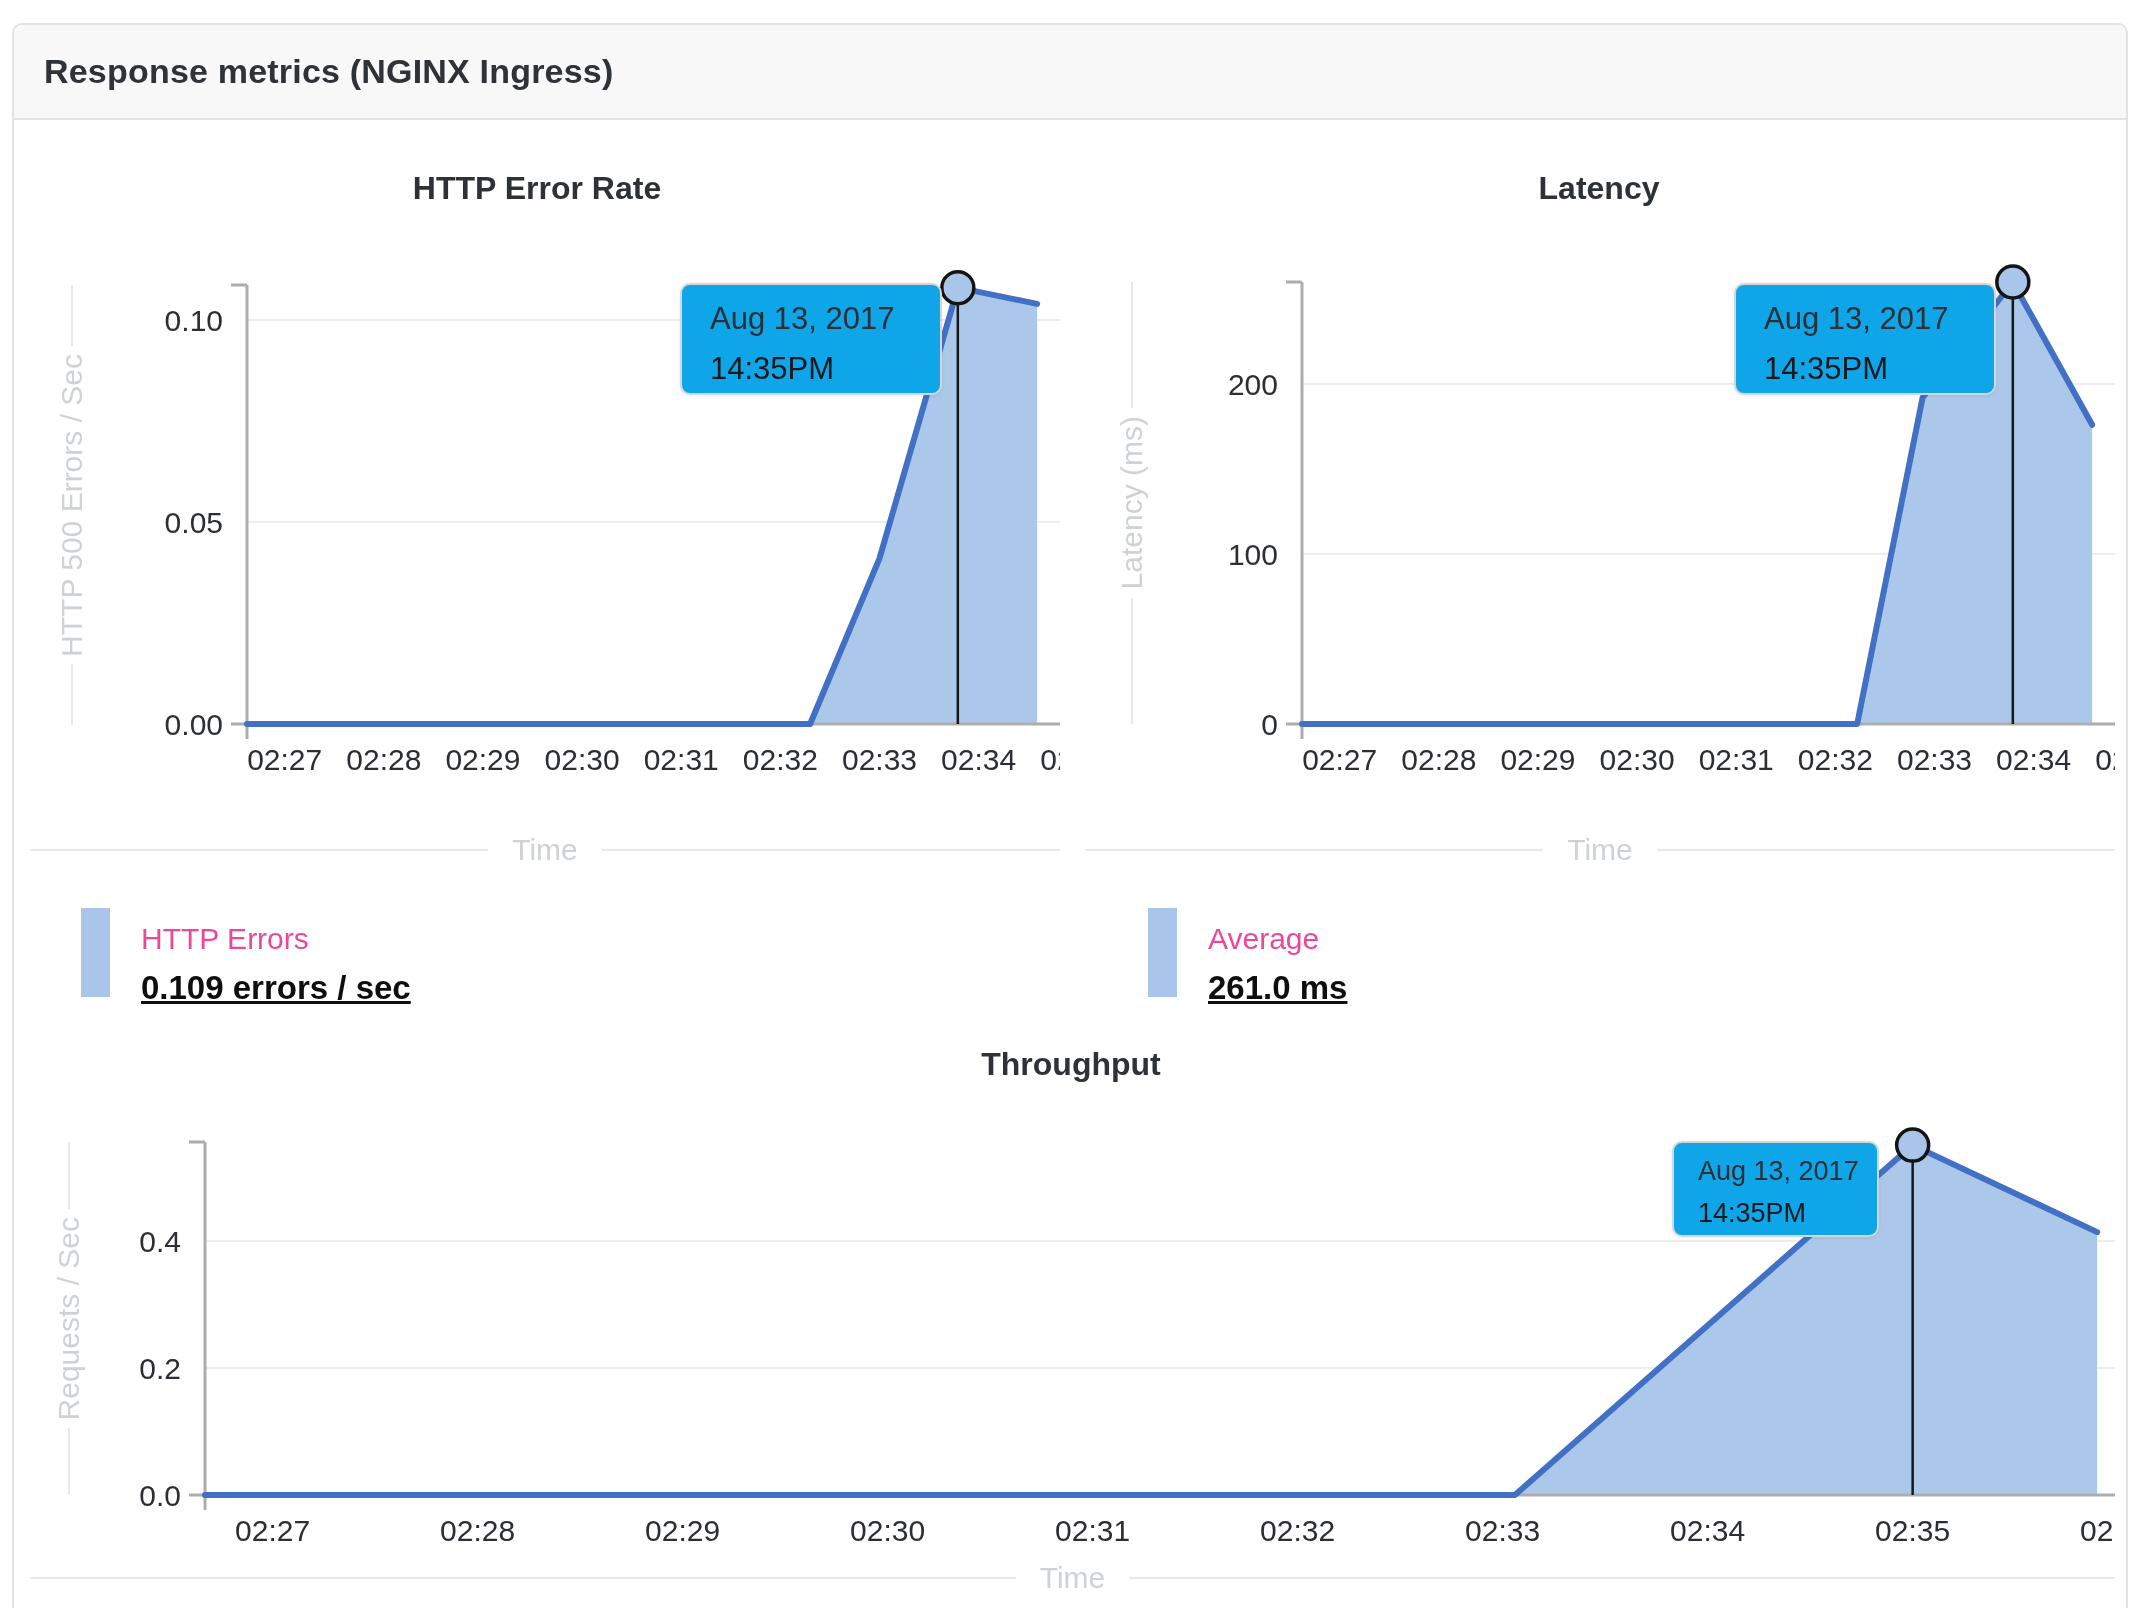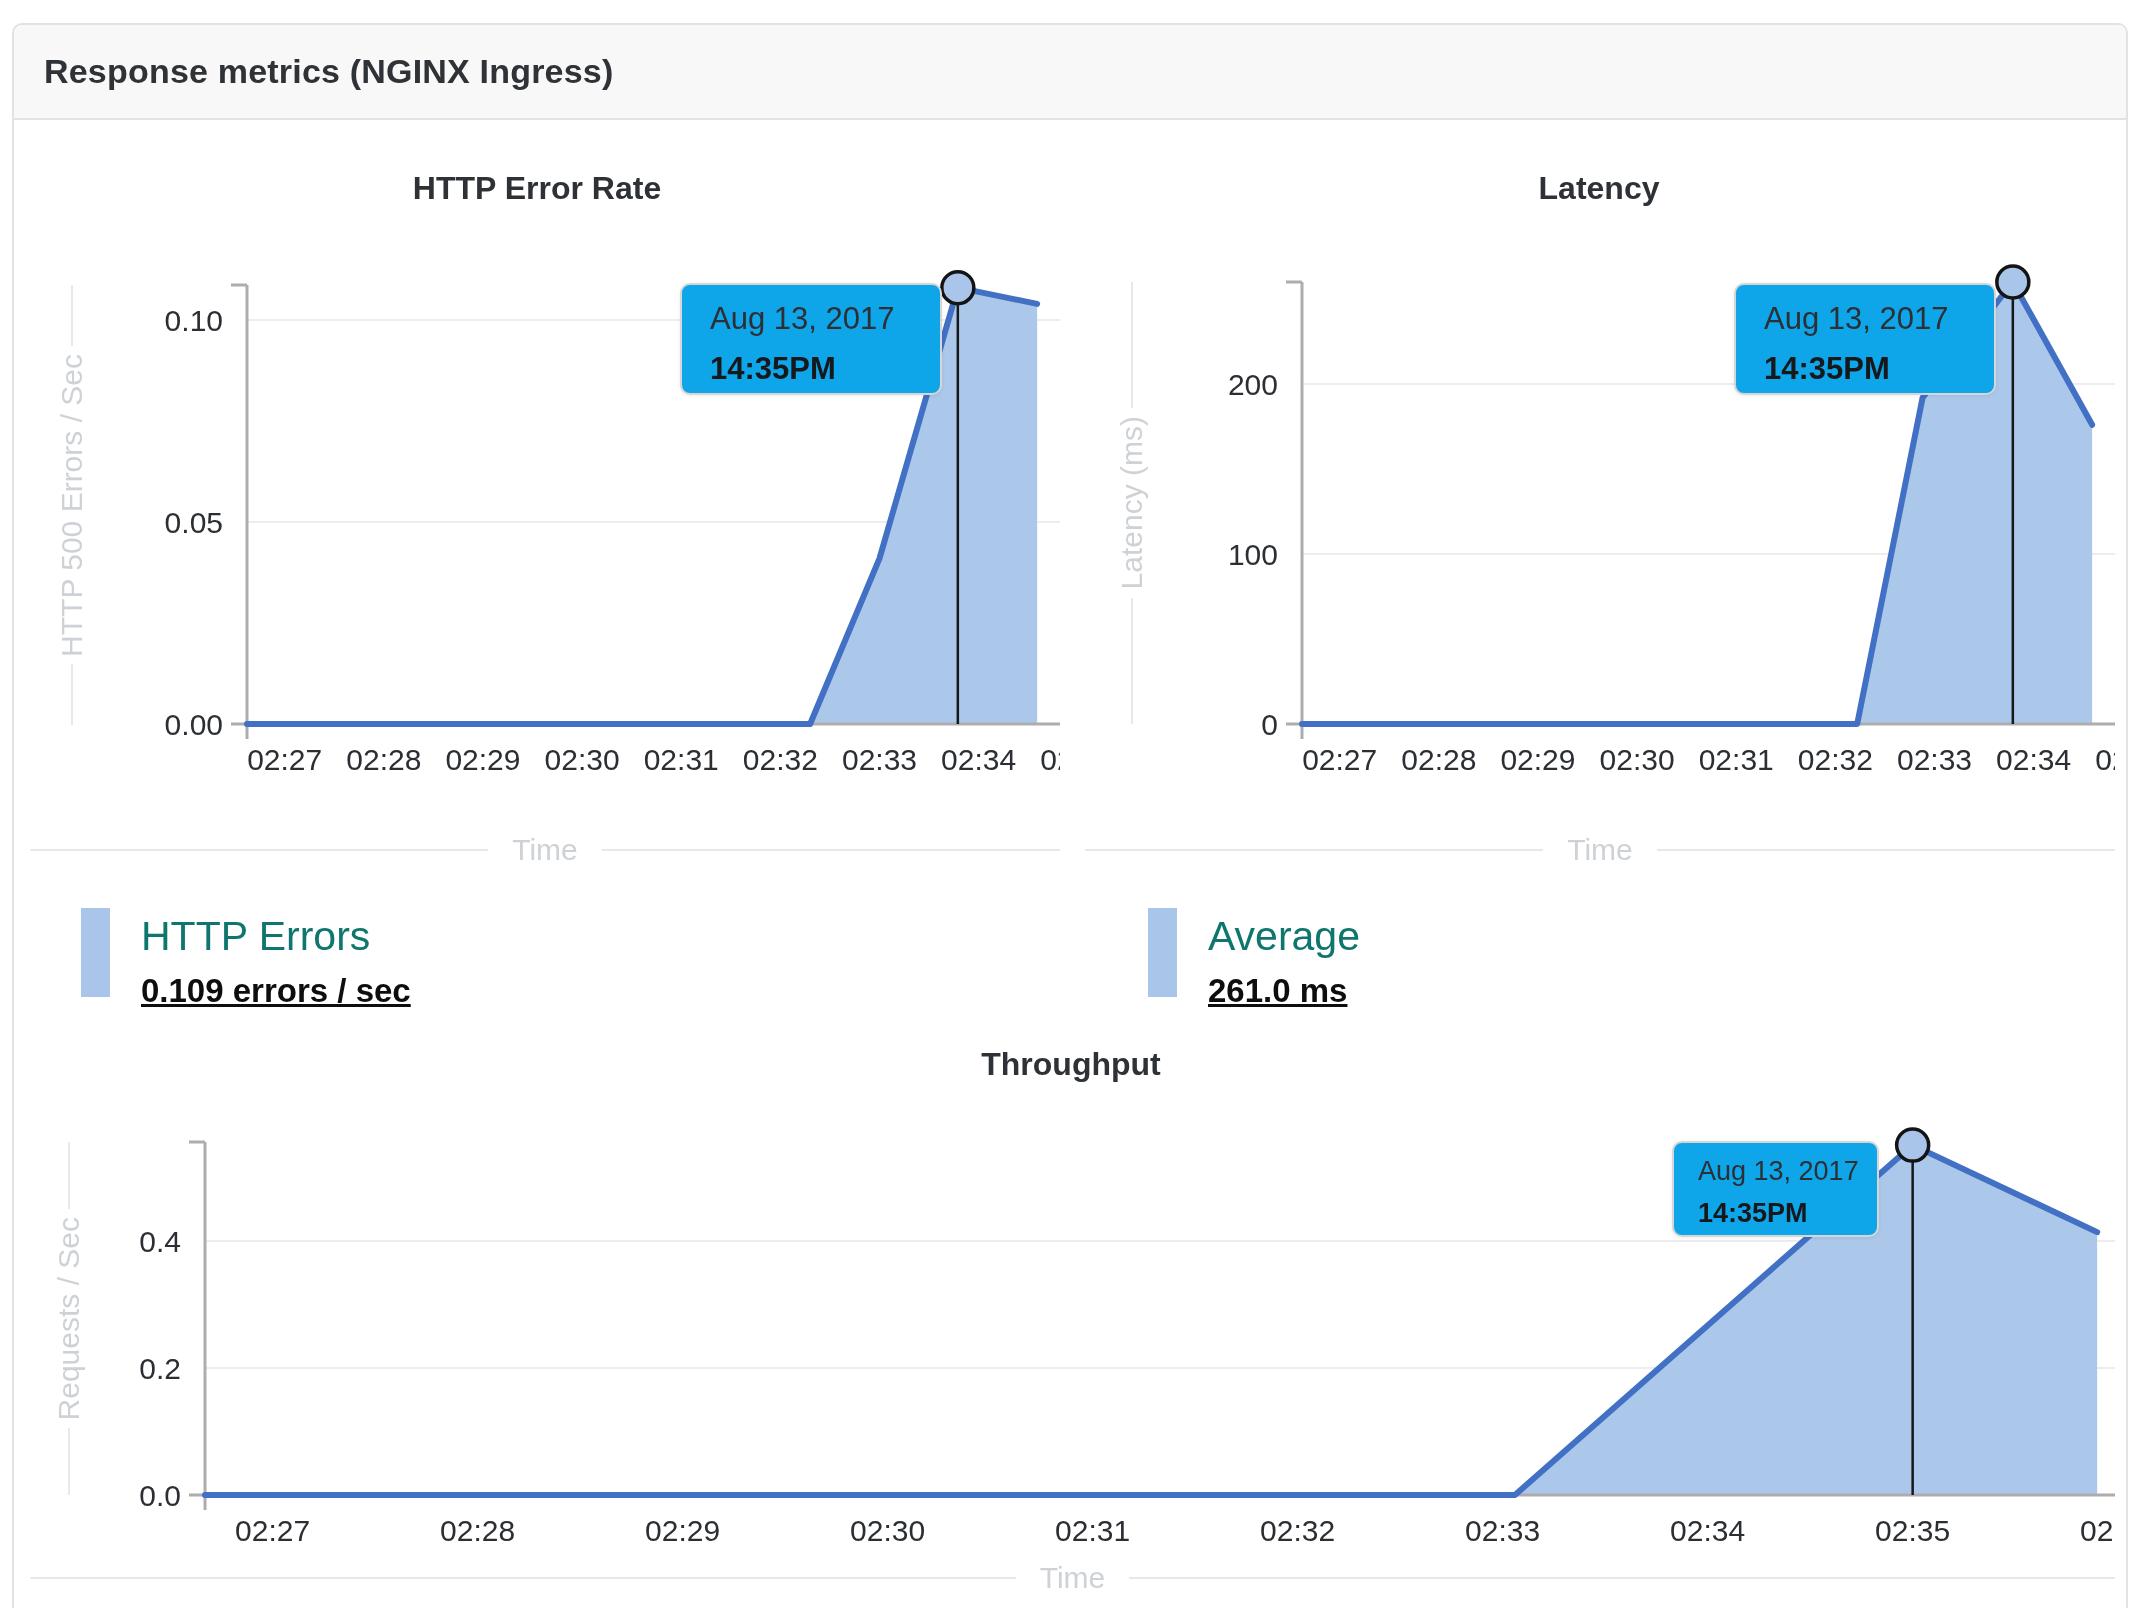--- a/index.html
+++ b/index.html
@@ -53,7 +53,7 @@
     box-shadow:0 1px 4px rgba(0,0,0,.07);box-sizing:border-box;padding:16px 0 0 28px;
   }
   .tooltip .tt-date{font-size:31px;color:#2c2f34;}
-  .tooltip .tt-time{font-size:31px;font-weight:bold;color:#17181b;margin-top:14px;}
+  .tooltip .tt-time{font-size:31px;font-weight:normal;color:#17181b;margin-top:14px;}
   #tooltip-error{left:680px;top:283px;width:262px;height:112px;}
   #tooltip-latency{left:1734px;top:283px;width:262px;height:112px;}
   #tooltip-throughput{left:1672px;top:1141px;width:207px;height:96px;padding:13px 0 0 24px;}

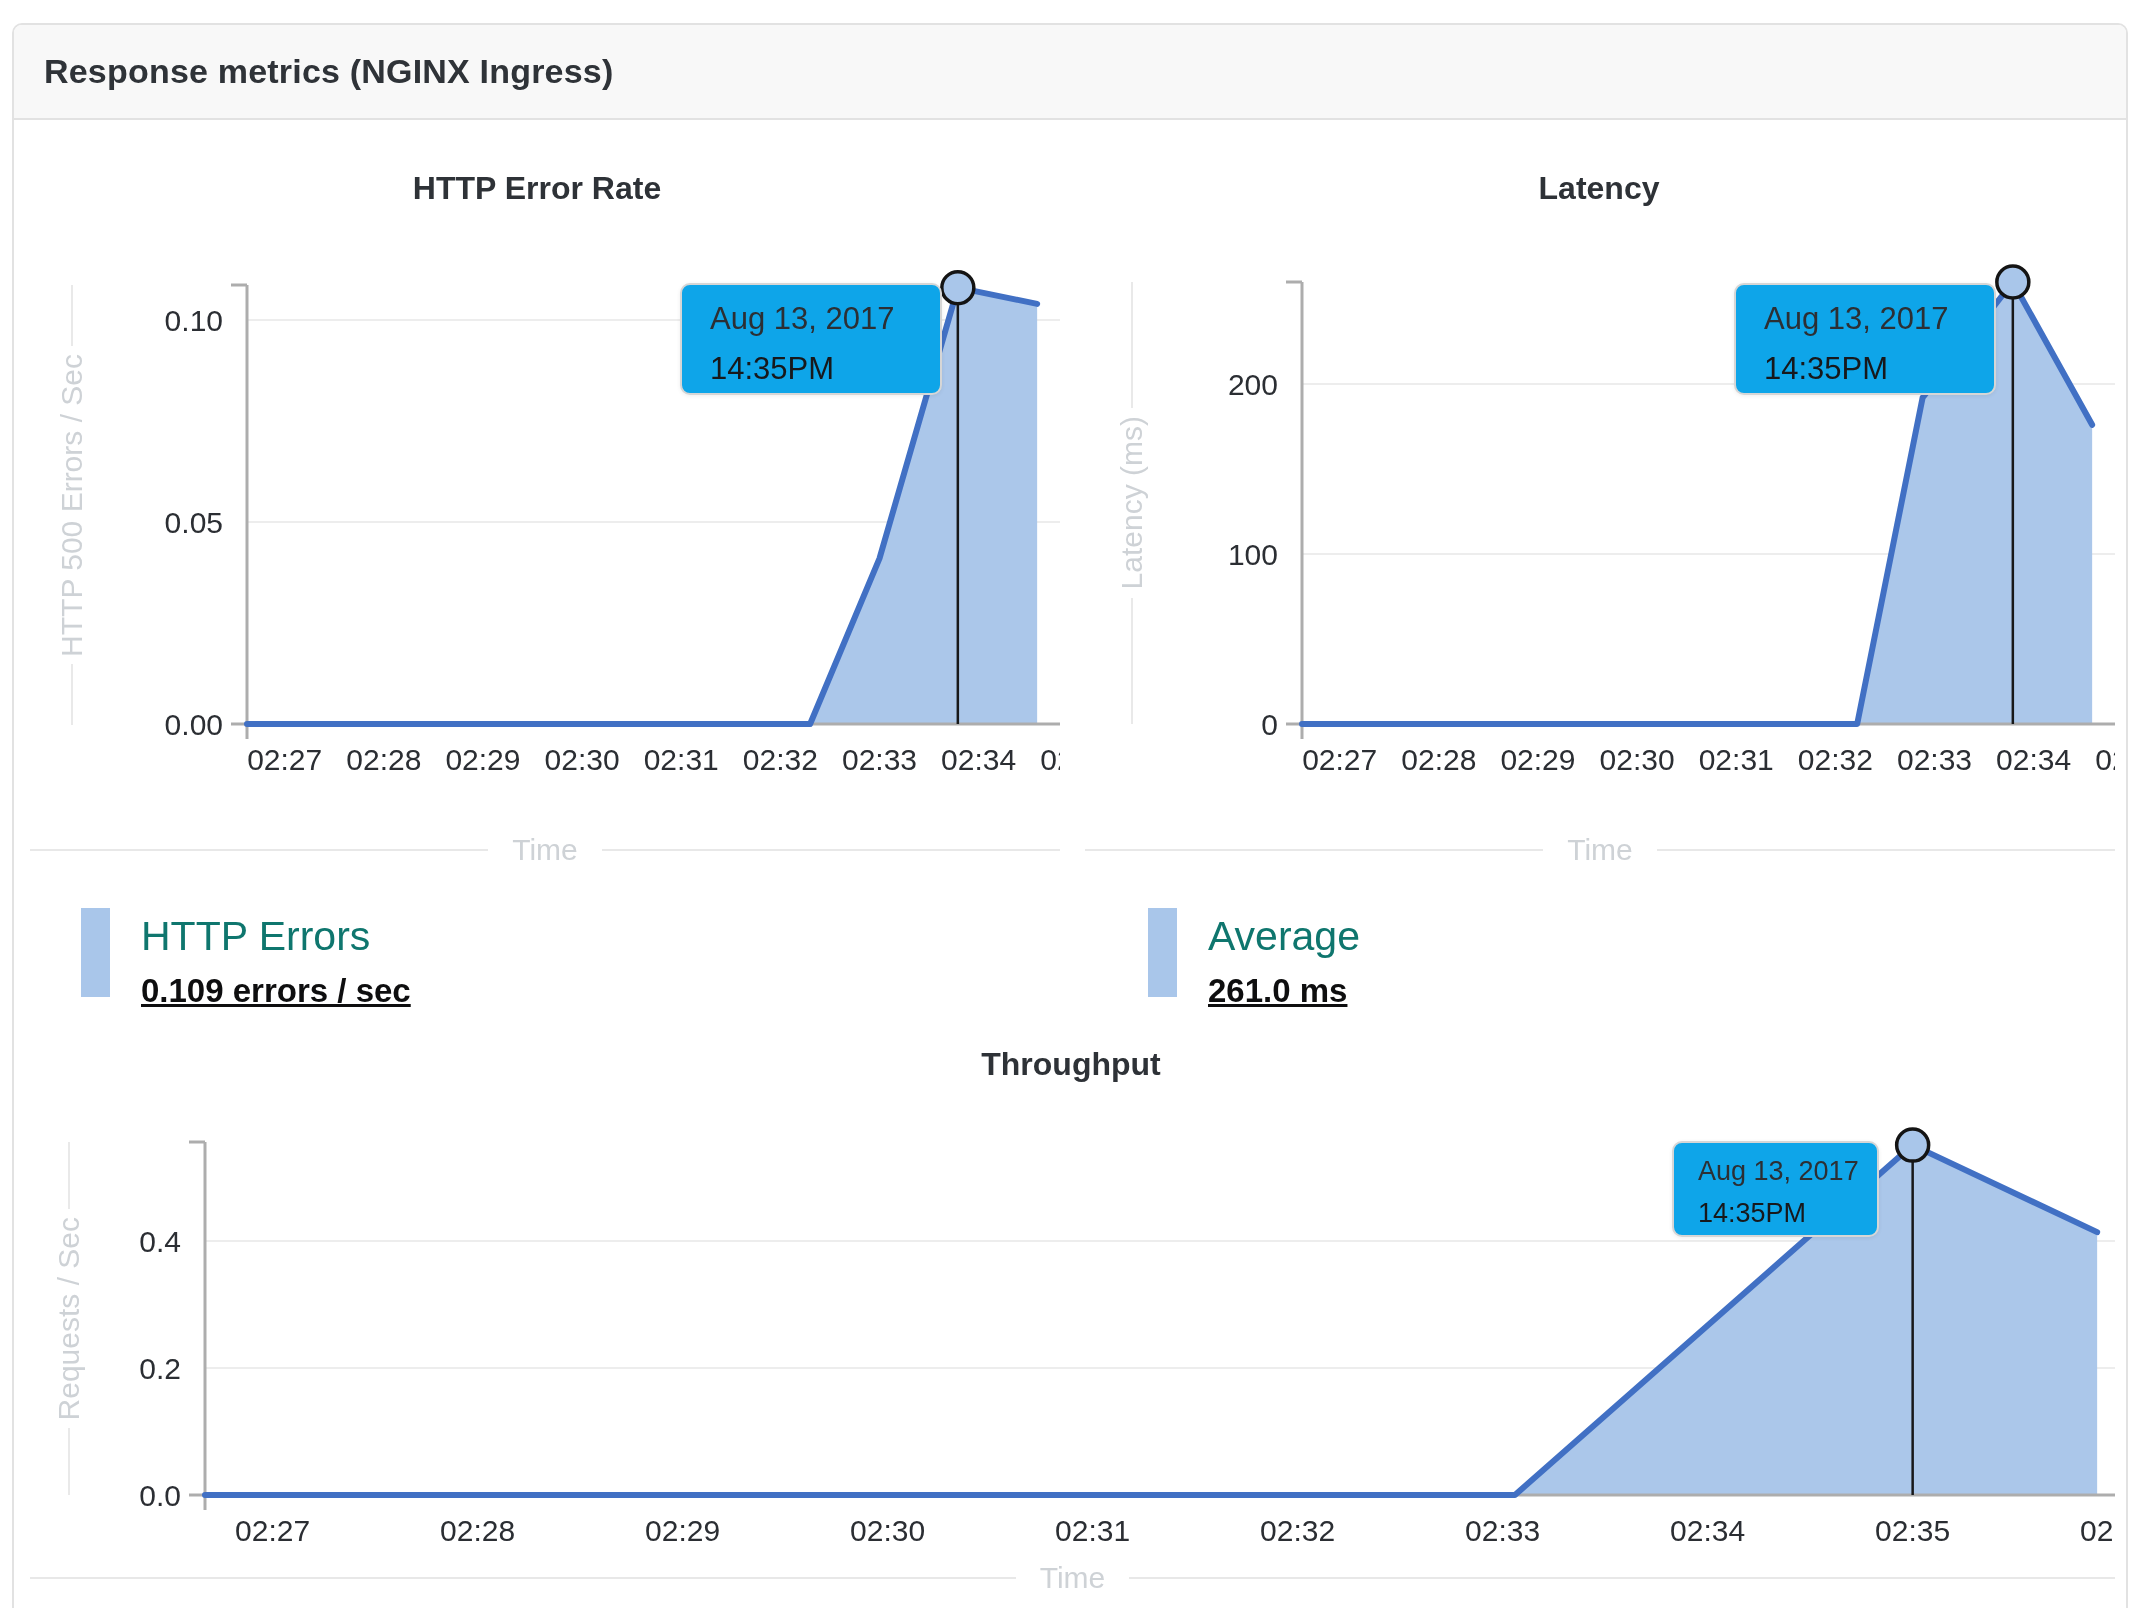--- a/index.html
+++ b/index.html
@@ -65,7 +65,7 @@
   #legend-latency{left:1148px;top:908px;}
   .legend .swatch{width:29px;height:89px;background:#a9c6ea;}
   .legend .legend-text{margin-left:31px;display:flex;flex-direction:column;}
-  .legend .legend-name{font-size:41px;color:#0f766e;line-height:1;margin-top:8px;}
+  .legend .legend-name{font-size:30px;color:#ec4899;line-height:1;margin-top:16px;}
   .legend .legend-value{font-size:33px;font-weight:bold;color:#0e0e0f;line-height:1;margin-top:17px;text-decoration:underline;}
 </style>
 </head>

